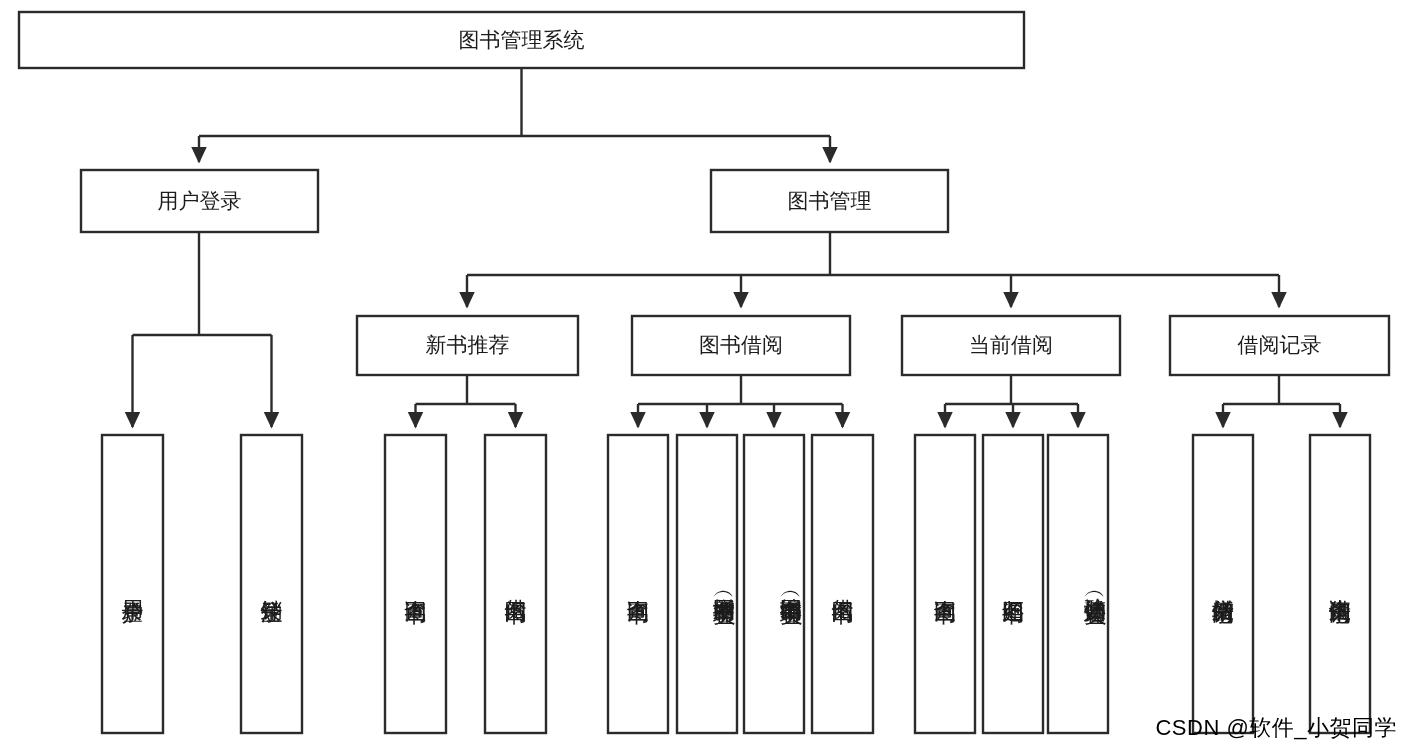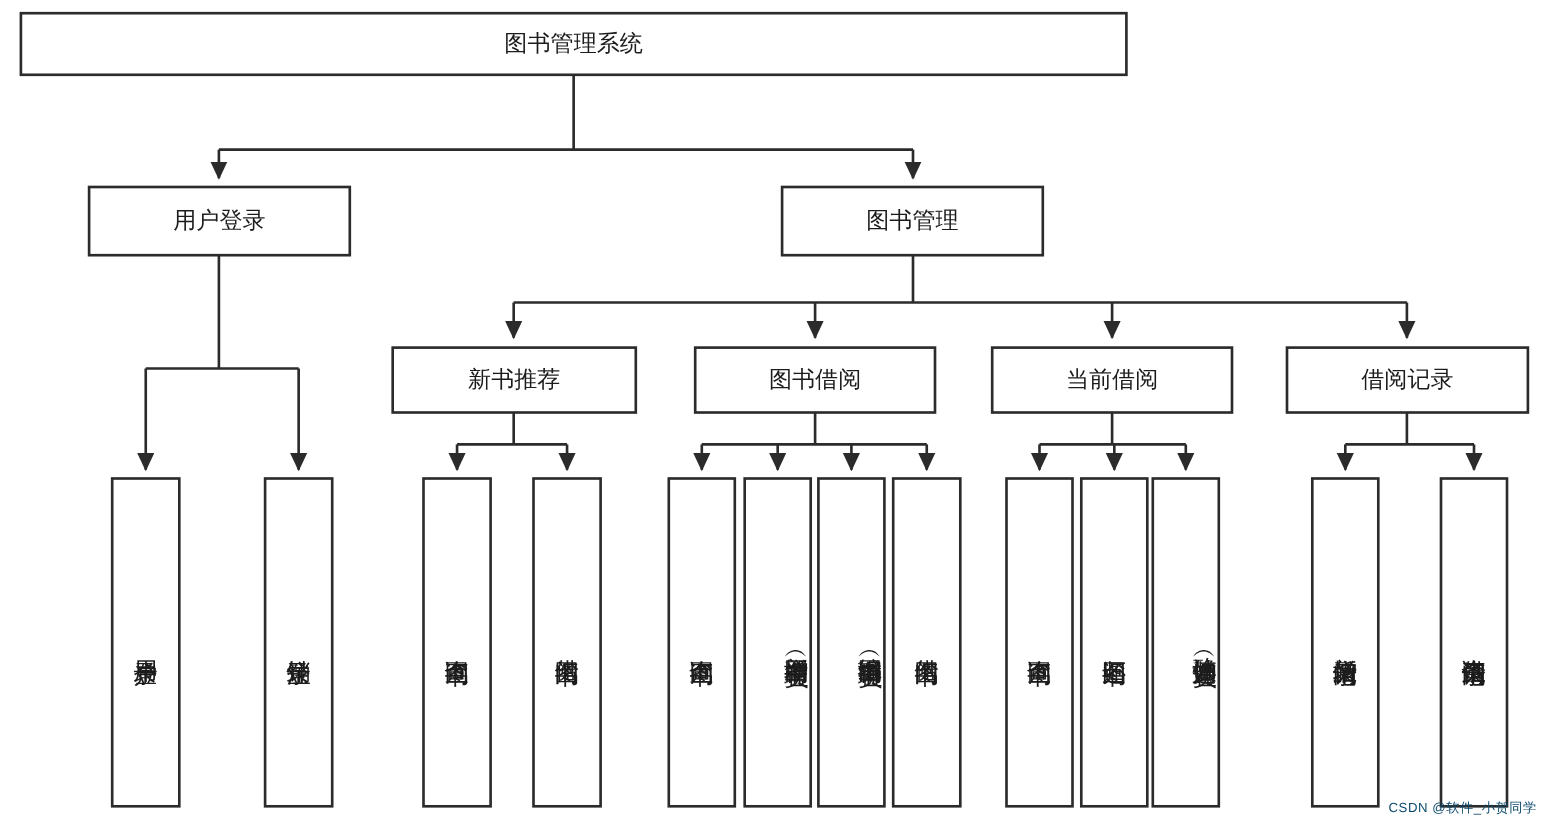--- a/index.html
+++ b/index.html
@@ -68,8 +68,8 @@
     right: 8px;
     bottom: 4px;
     font-family: "Liberation Sans", "DejaVu Sans", sans-serif;
-    font-size: 12px;
-    color: #0c4a6e;
+    font-size: 22px;
+    color: #000000;
     letter-spacing: 0.5px;
     user-select: none;
   }

